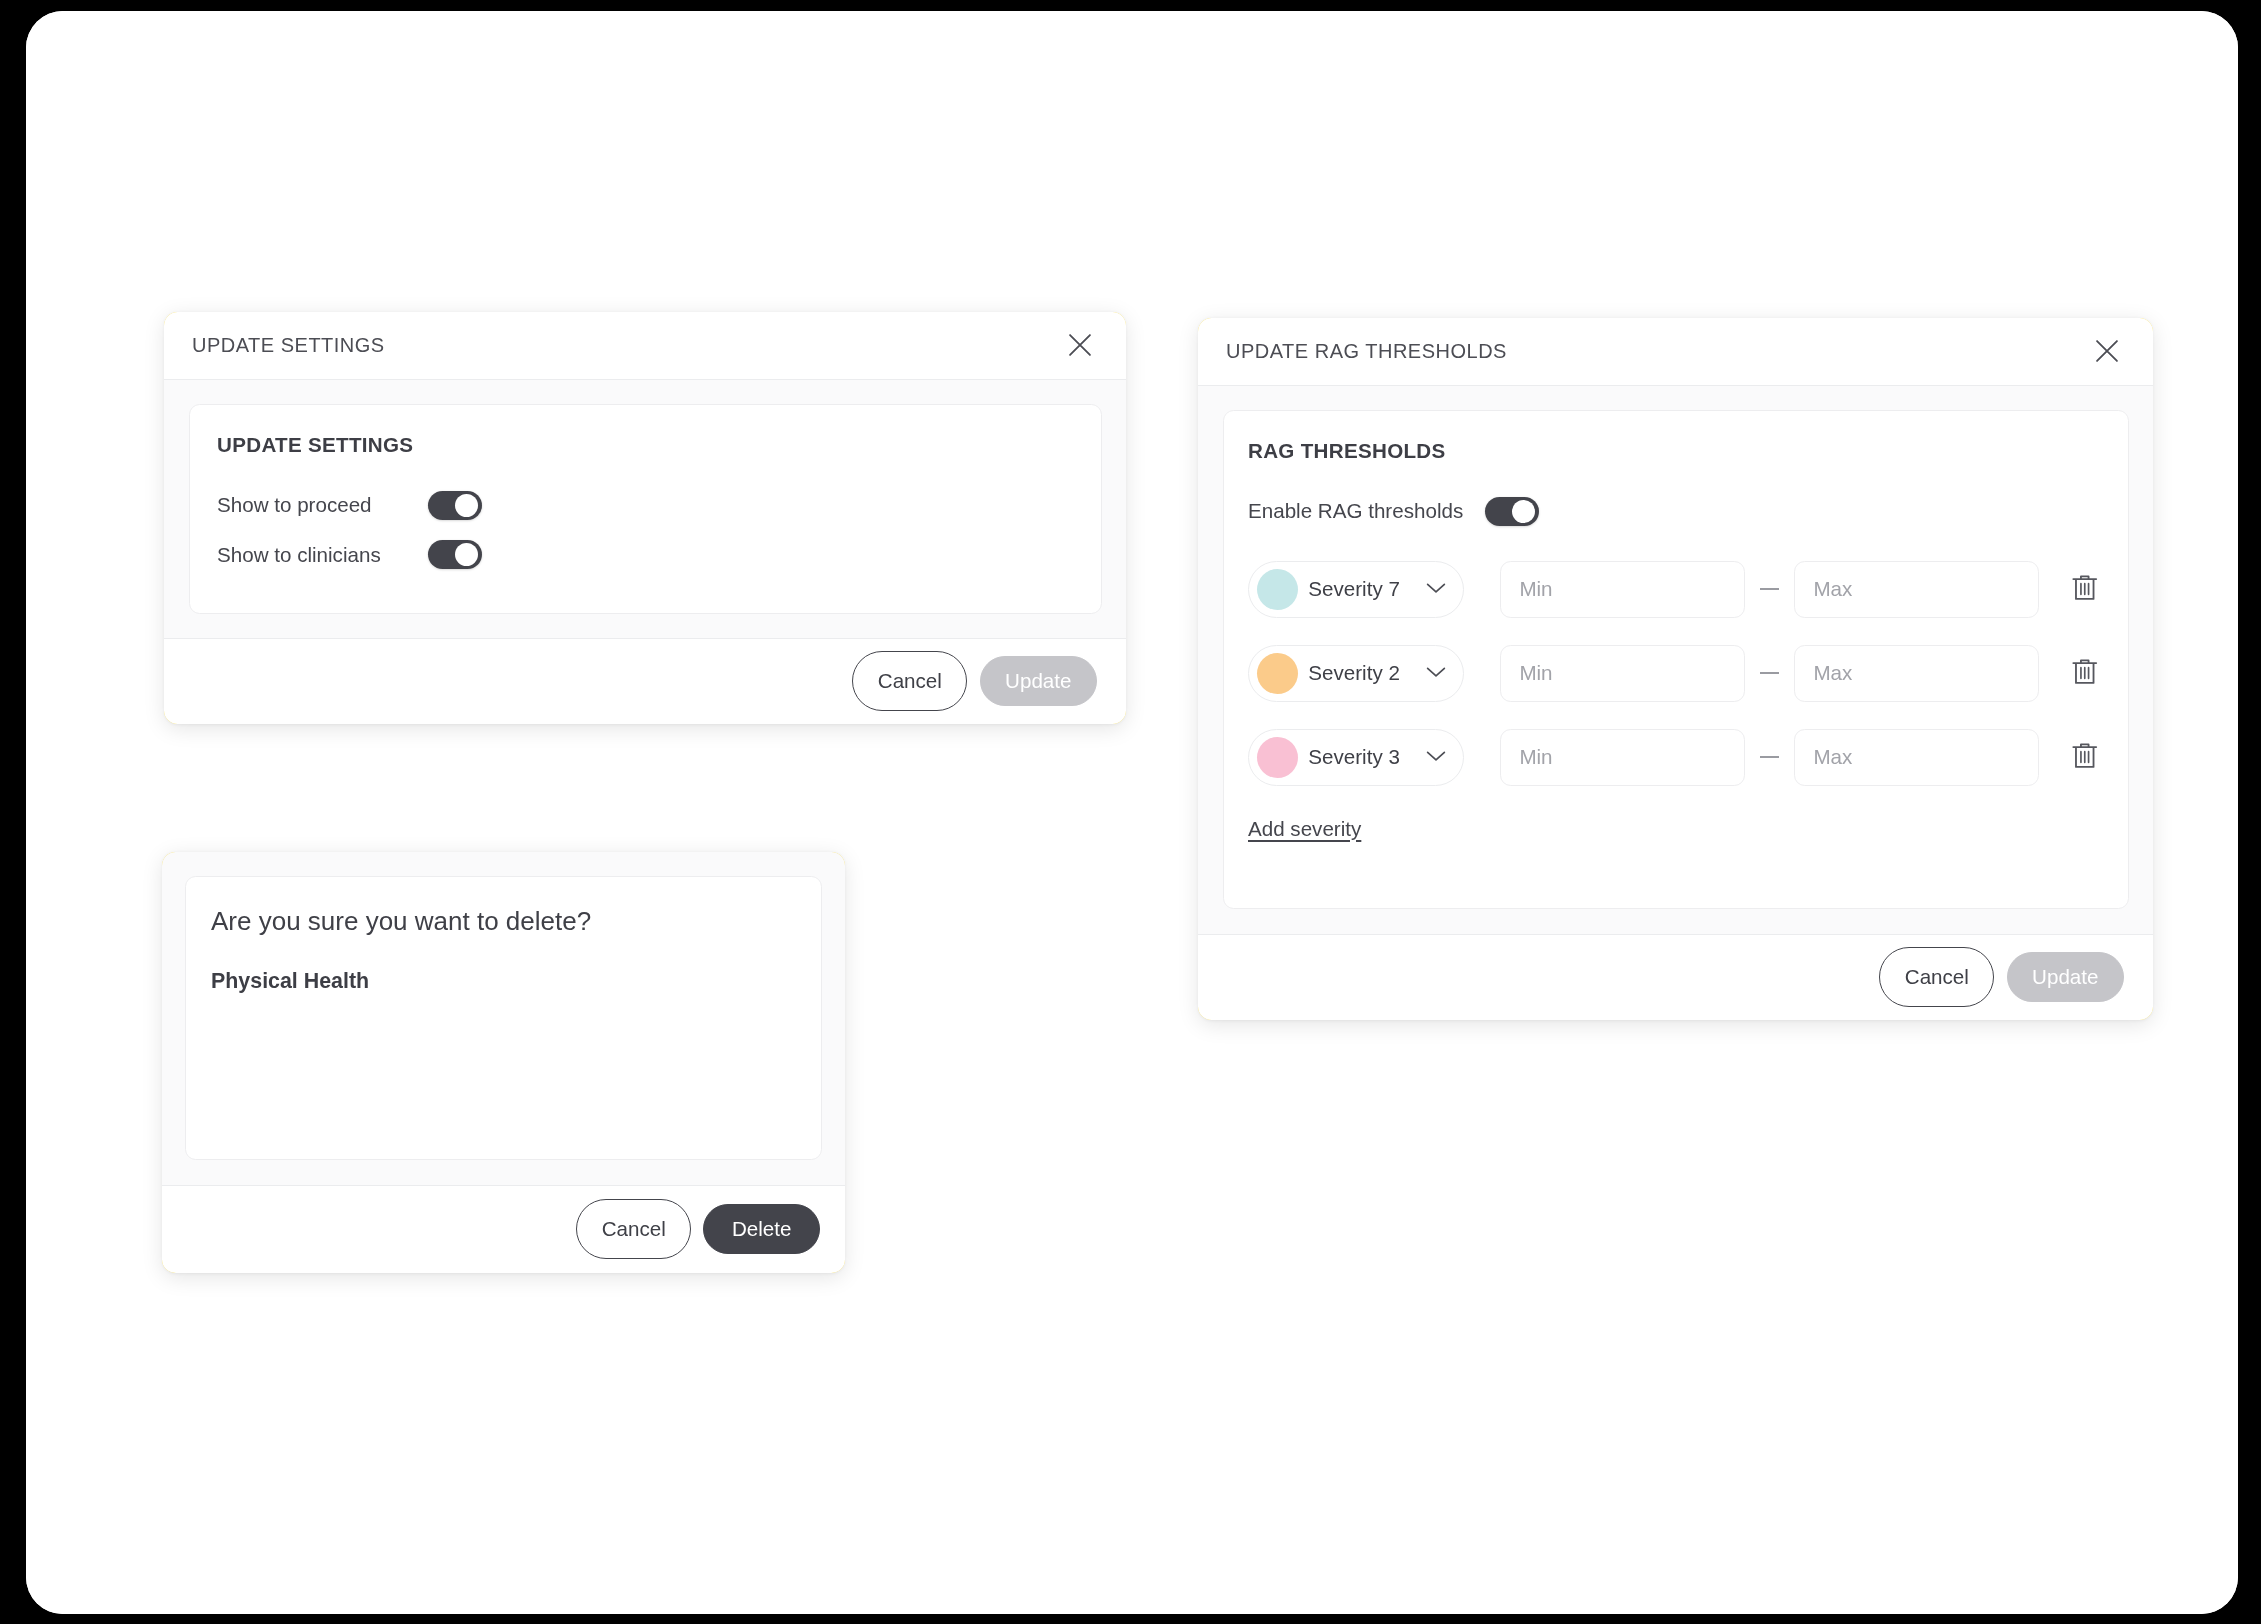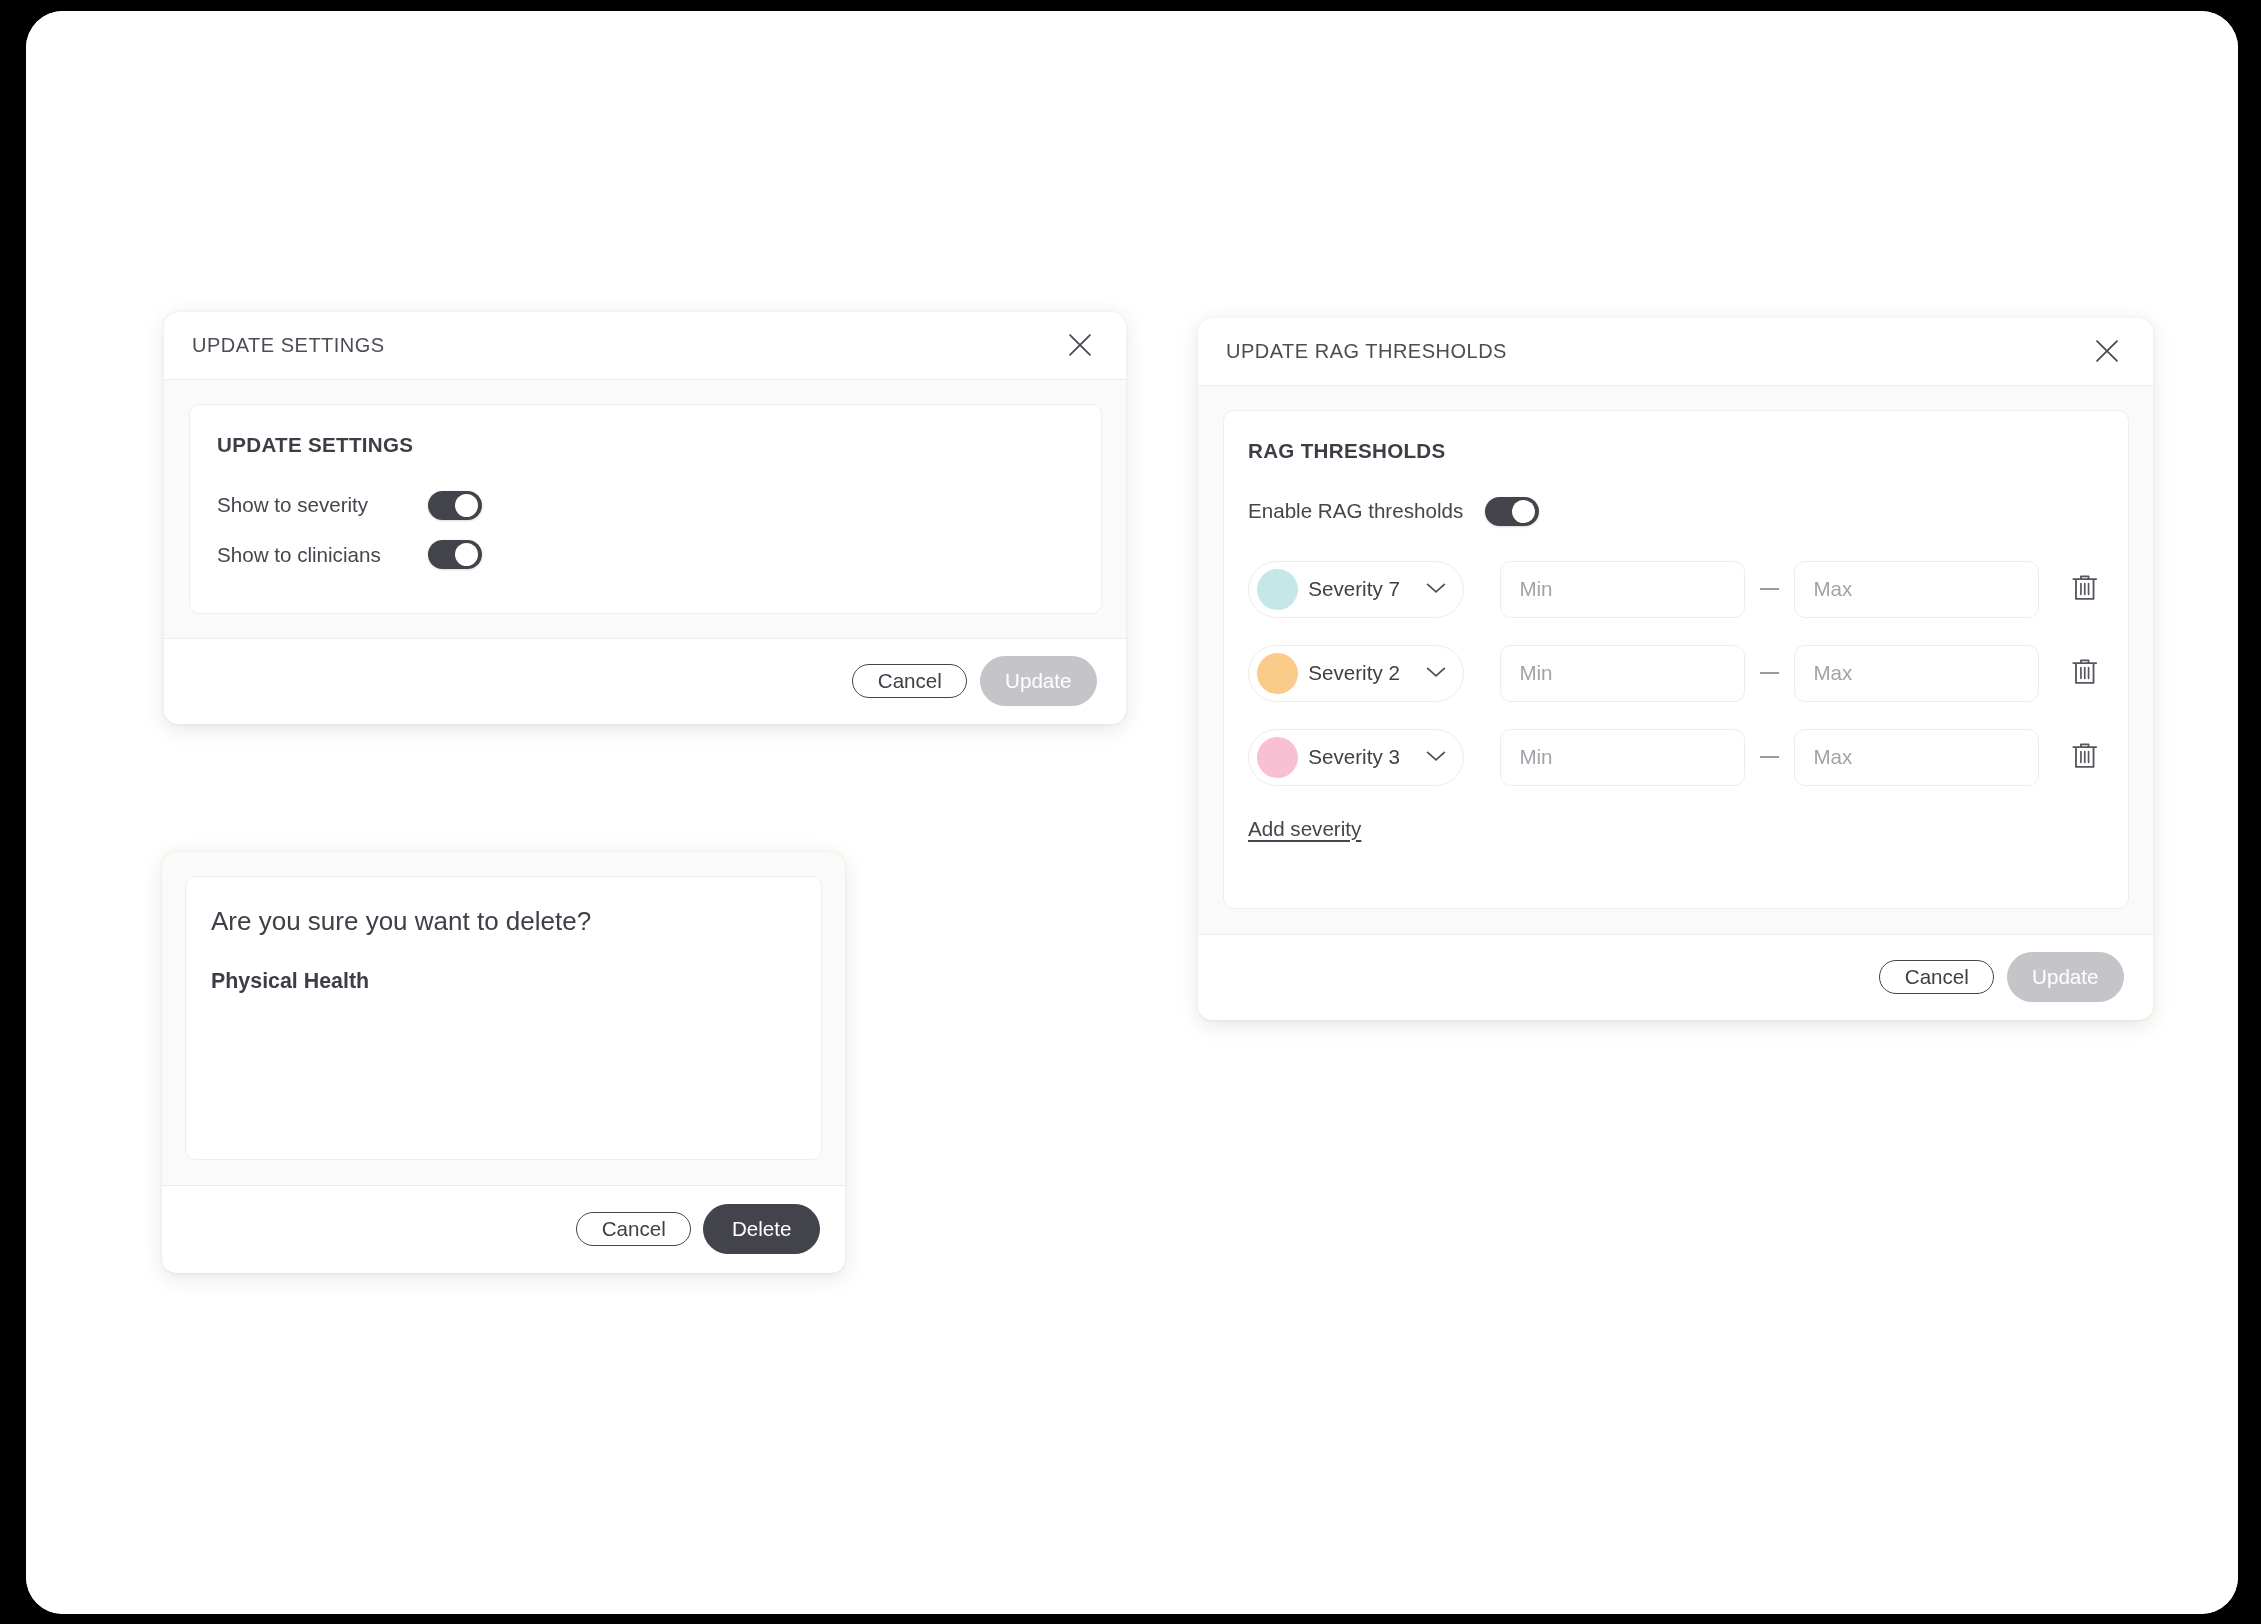--- a/index.html
+++ b/index.html
@@ -289,7 +289,7 @@
           <div class="section-heading">UPDATE SETTINGS</div>
 
           <div class="toggle-row" style="margin-top: 34px;">
-            <span class="toggle-label" style="width:211px;">Show to severity</span>
+            <span class="toggle-label" style="width:211px;">Show to proceed</span>
             <div class="toggle">
               <div class="knob"></div>
             </div>

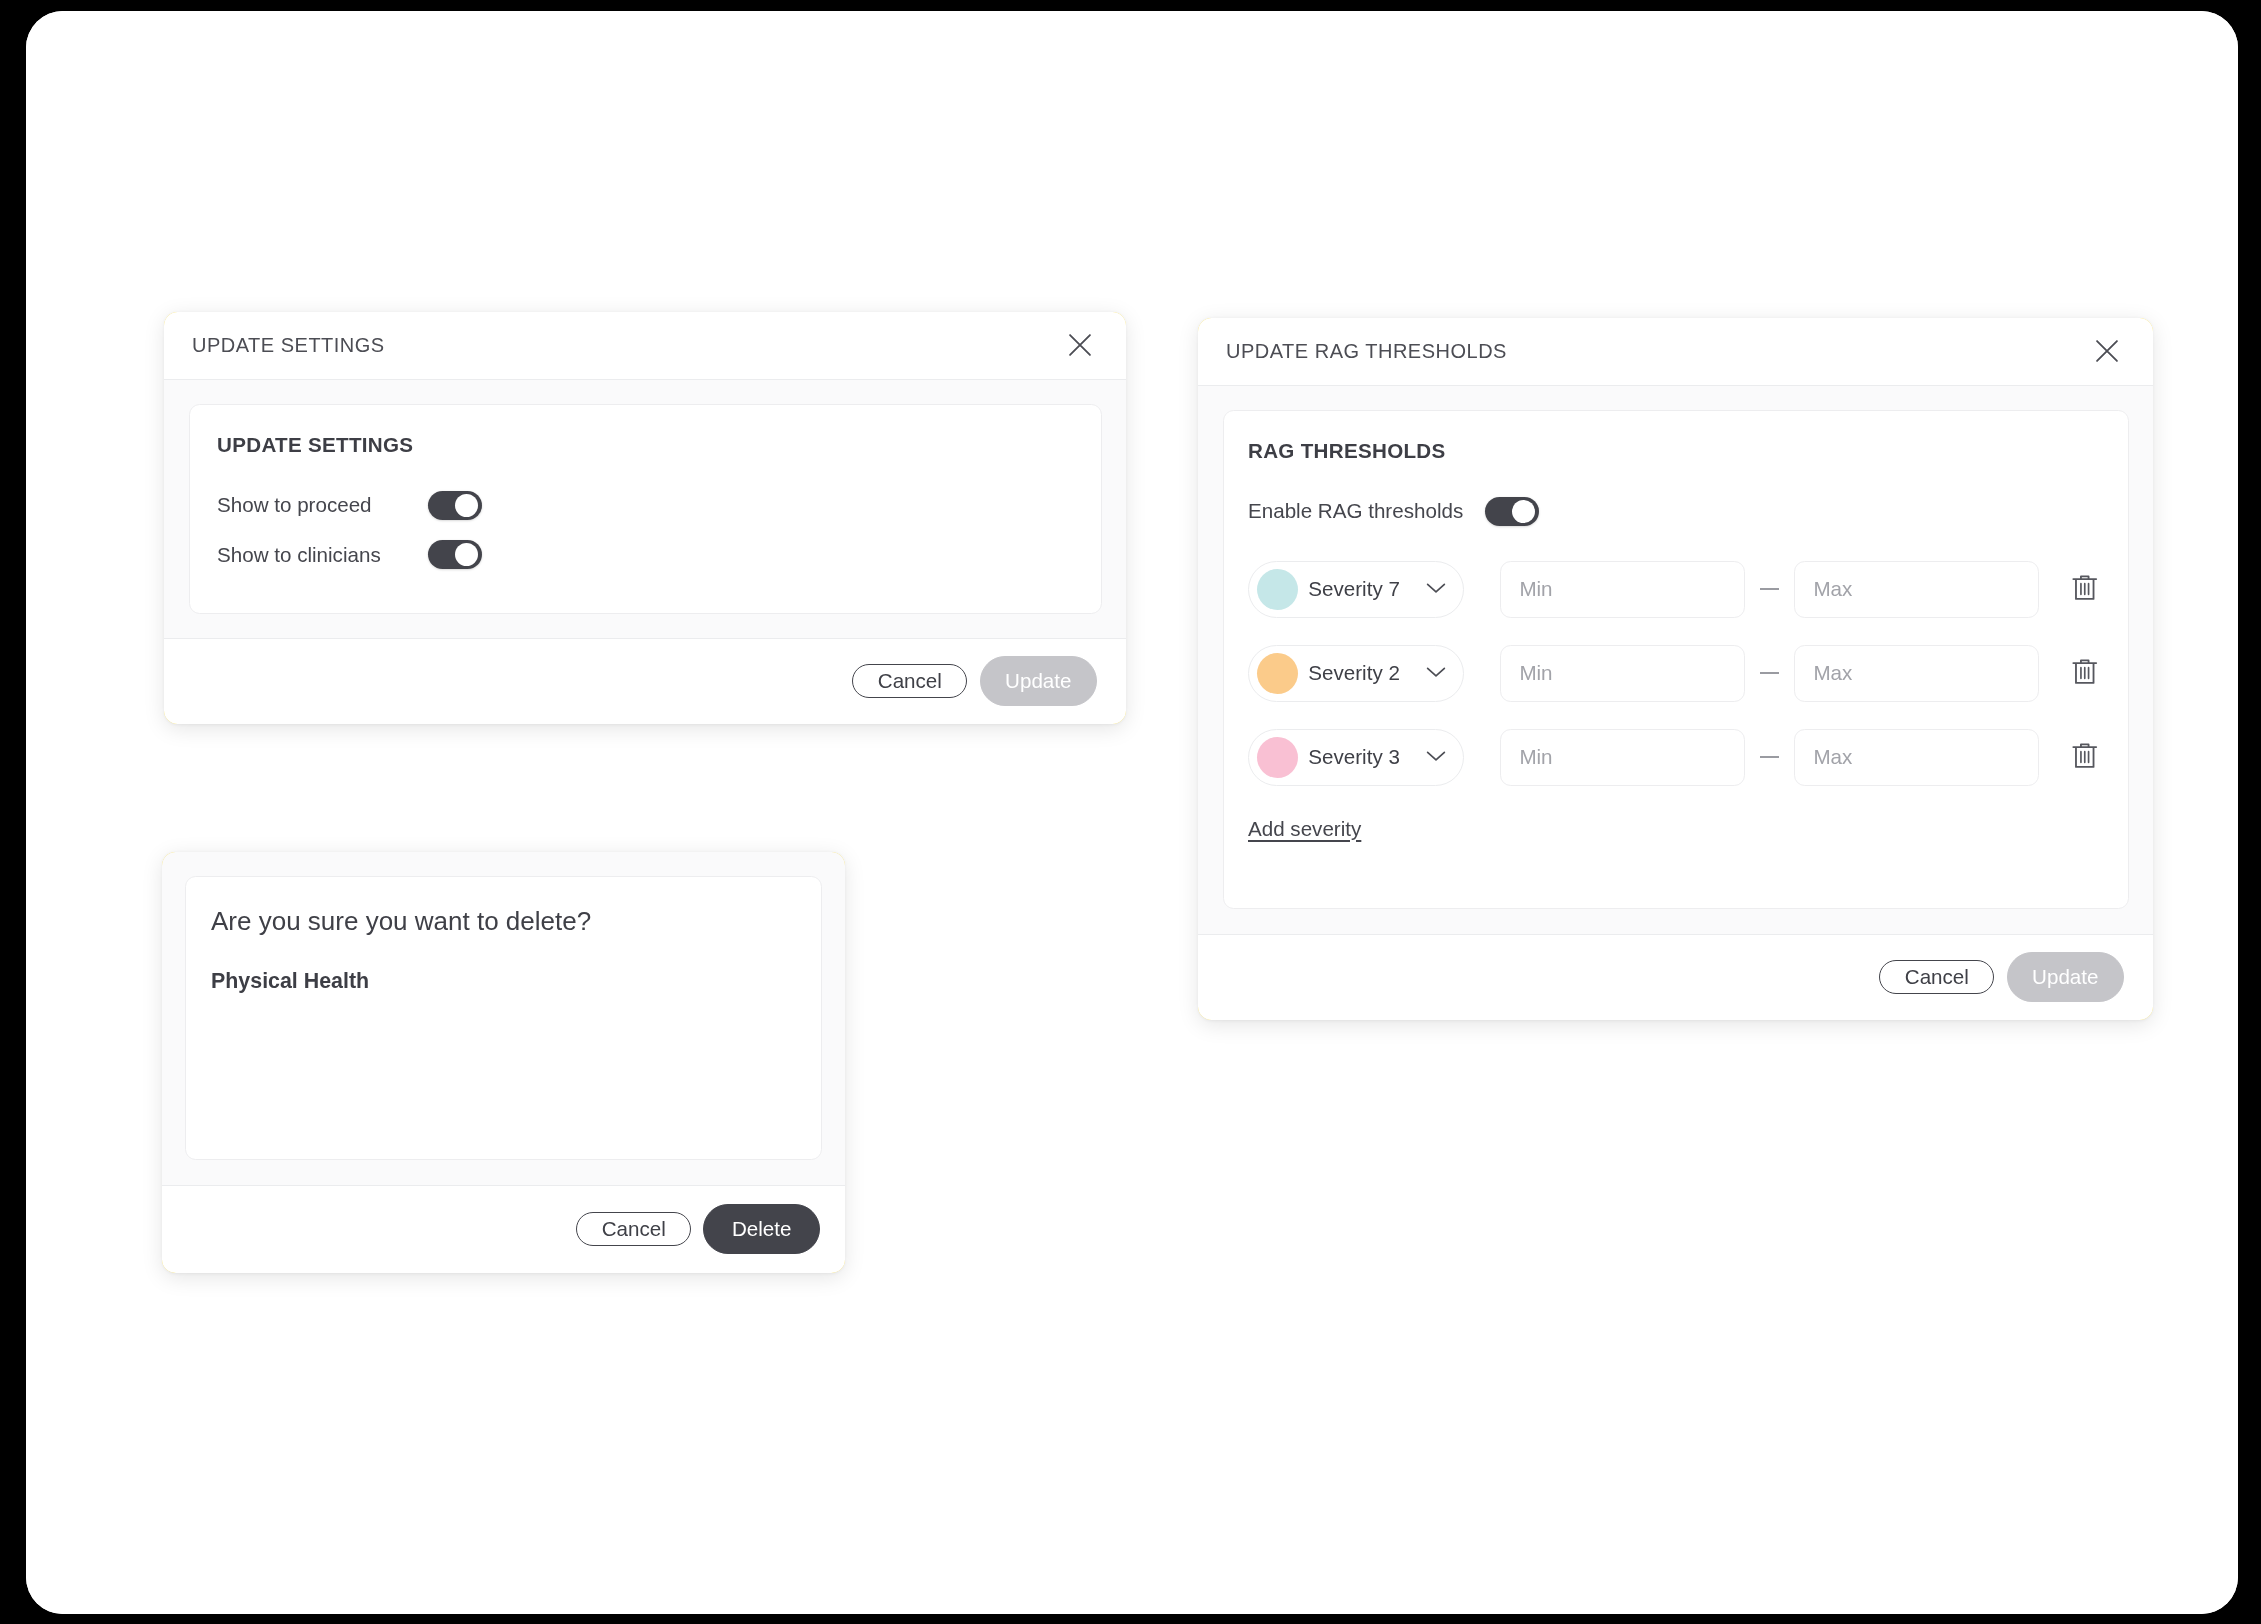--- a/index.html
+++ b/index.html
@@ -106,7 +106,7 @@
     background: #ffffff;
     border: 0.8px solid #44454c;
     color: #3f4047;
-    height: 34px;
+    height: 60px;
     padding: 0 24.5px;
   }
   .btn-disabled {

